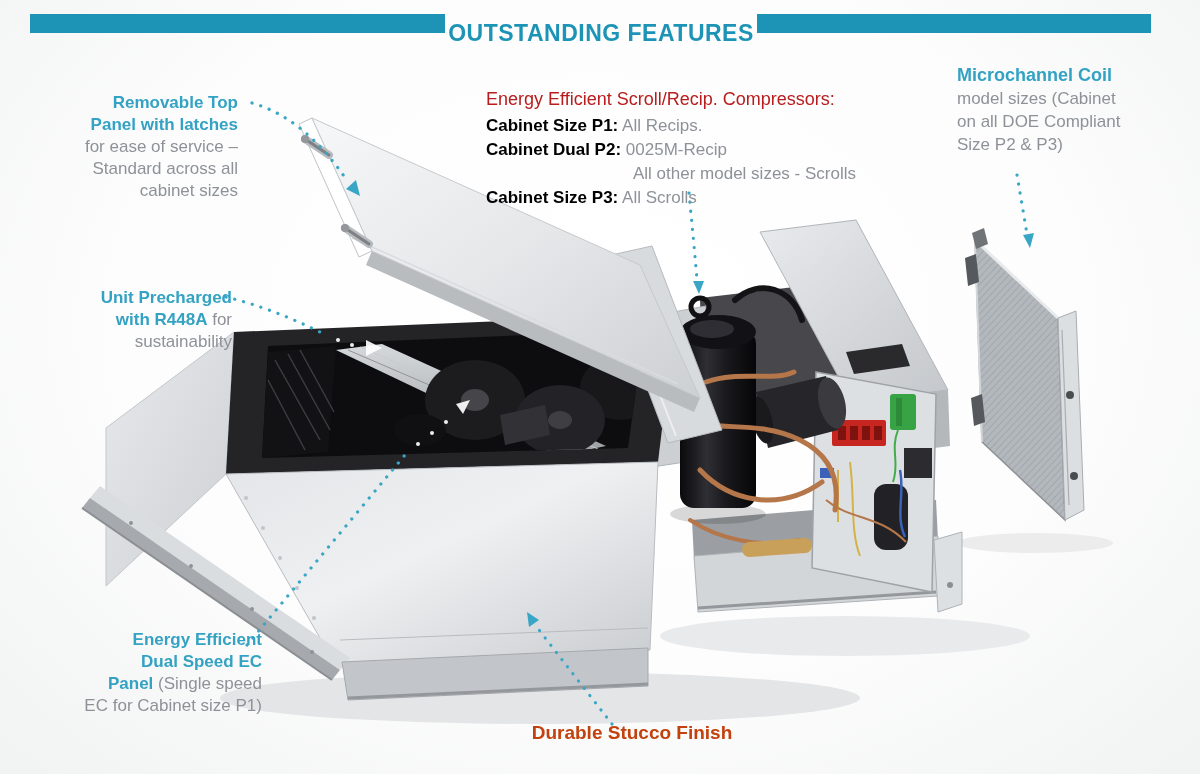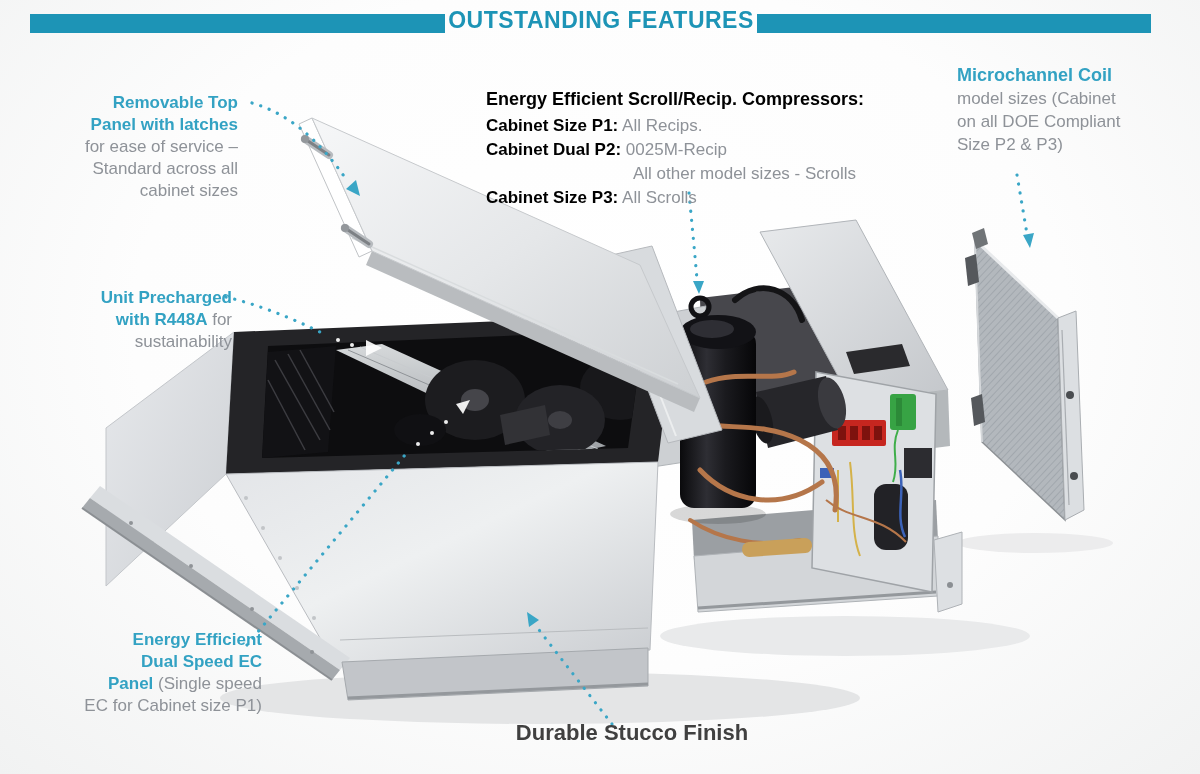--- a/index.html
+++ b/index.html
@@ -11,7 +11,7 @@
   
   .bar{position:absolute;top:14px;height:19px;background:#1d94b6;}
   .banner-title{
-    position:absolute;top:7px;left:445px;width:312px;text-align:center;
+    position:absolute;top:20px;left:445px;width:312px;text-align:center;
     font-size:23px;font-weight:bold;letter-spacing:.5px;color:#1d94b6;white-space:nowrap;
   }
   

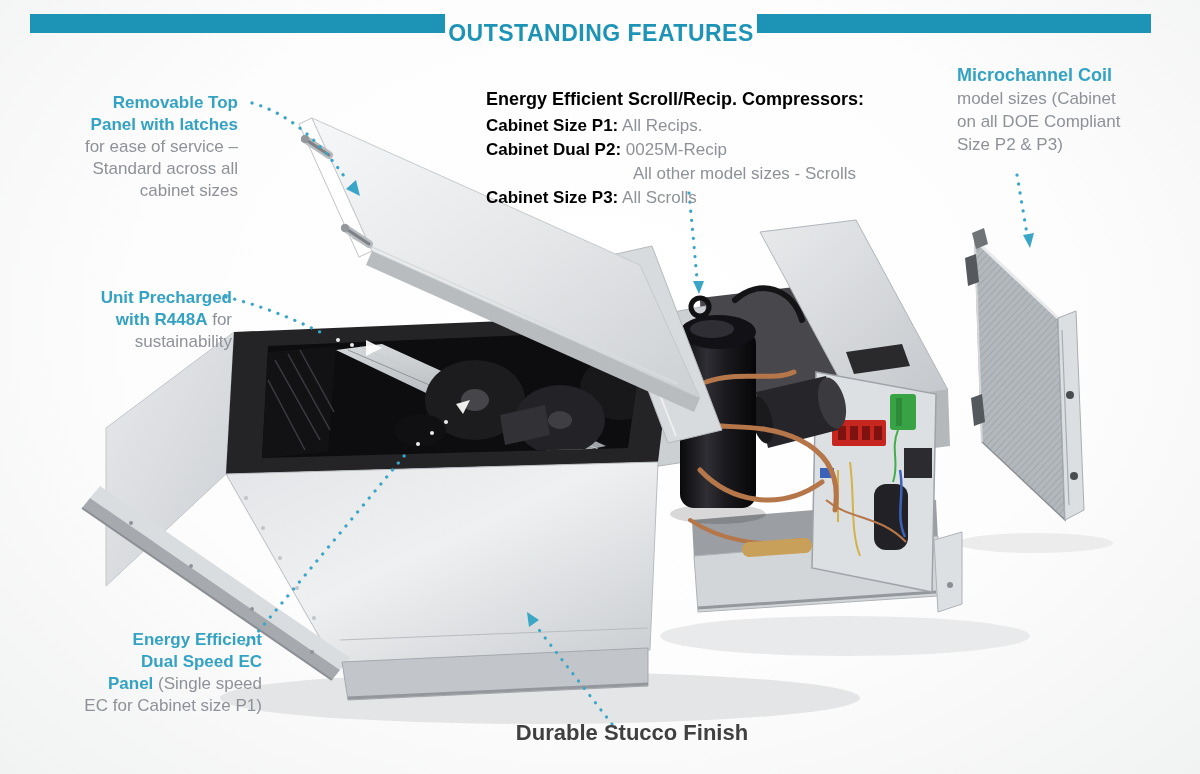--- a/index.html
+++ b/index.html
@@ -21,7 +21,7 @@
   .right{text-align:right;}
   .center{text-align:center;}
   .comp-block{line-height:24px;}
-  .comp-title{font-size:18px;font-weight:bold;color:#000000;margin-bottom:3px;white-space:nowrap;}
+  .comp-title{font-size:18px;font-weight:normal;color:#b91c1c;margin-bottom:3px;white-space:nowrap;}
   .comp-row{white-space:nowrap;}
   .comp-row .val{color:#8e9298;font-weight:normal;}
   .indent{margin-left:147px;}

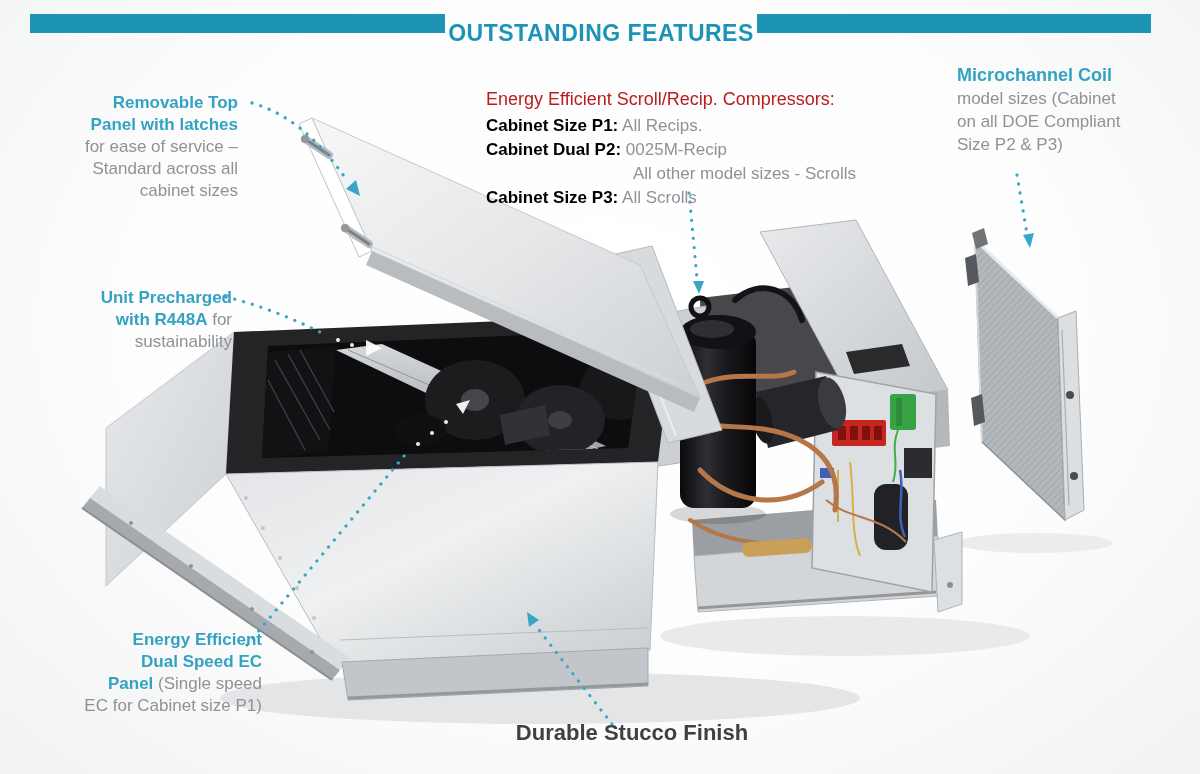--- a/index.html
+++ b/index.html
@@ -26,7 +26,7 @@
   .comp-row .val{color:#8e9298;font-weight:normal;}
   .indent{margin-left:147px;}
   .mc-title{font-size:18px;font-weight:bold;color:#33a2c3;}
-  .durable{font-size:22px;font-weight:bold;color:#404040;white-space:nowrap;}
+  .durable{font-size:19px;font-weight:bold;color:#c2410c;white-space:nowrap;}
   svg{position:absolute;left:0;top:0;}
 </style>
 </head>

